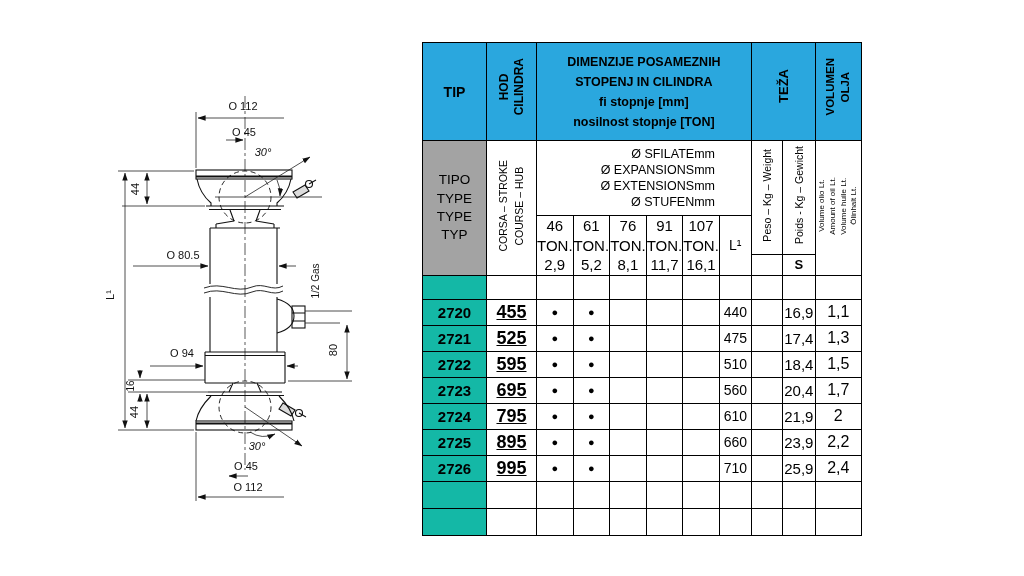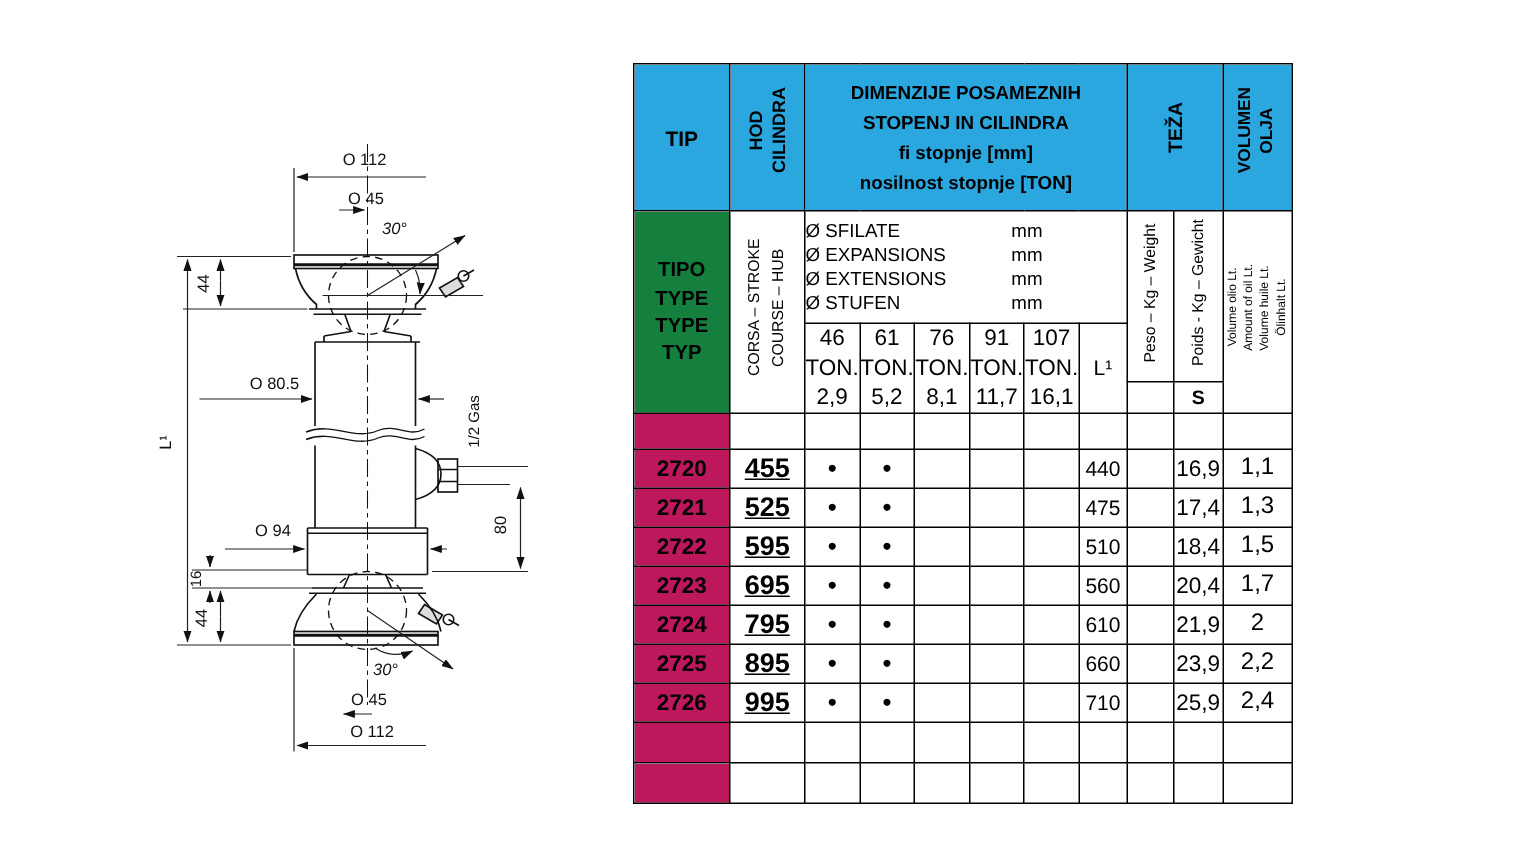--- a/index.html
+++ b/index.html
@@ -25,8 +25,8 @@
             white-space:pre-line; line-height:1.35; }
   td.corsa .vt { font-size:10.5px; line-height:1.5; }
   td.dia { text-align:left; vertical-align:top; padding:6px 0 0 4px; font-size:12.5px; }
-  td.dia .dline { display:flex; justify-content:space-between; width:158px;
-                  line-height:16px; }
+  td.dia .dline { display:flex; justify-content:flex-end; width:158px;
+                  line-height:16px;margin-left:20px; }
   td.ton { font-size:15px; line-height:1.3; white-space:pre-line; }
   td.l1h { font-size:14px; }
   td.peso-h .vt, td.poids-h .vt { font-size:10.5px; }

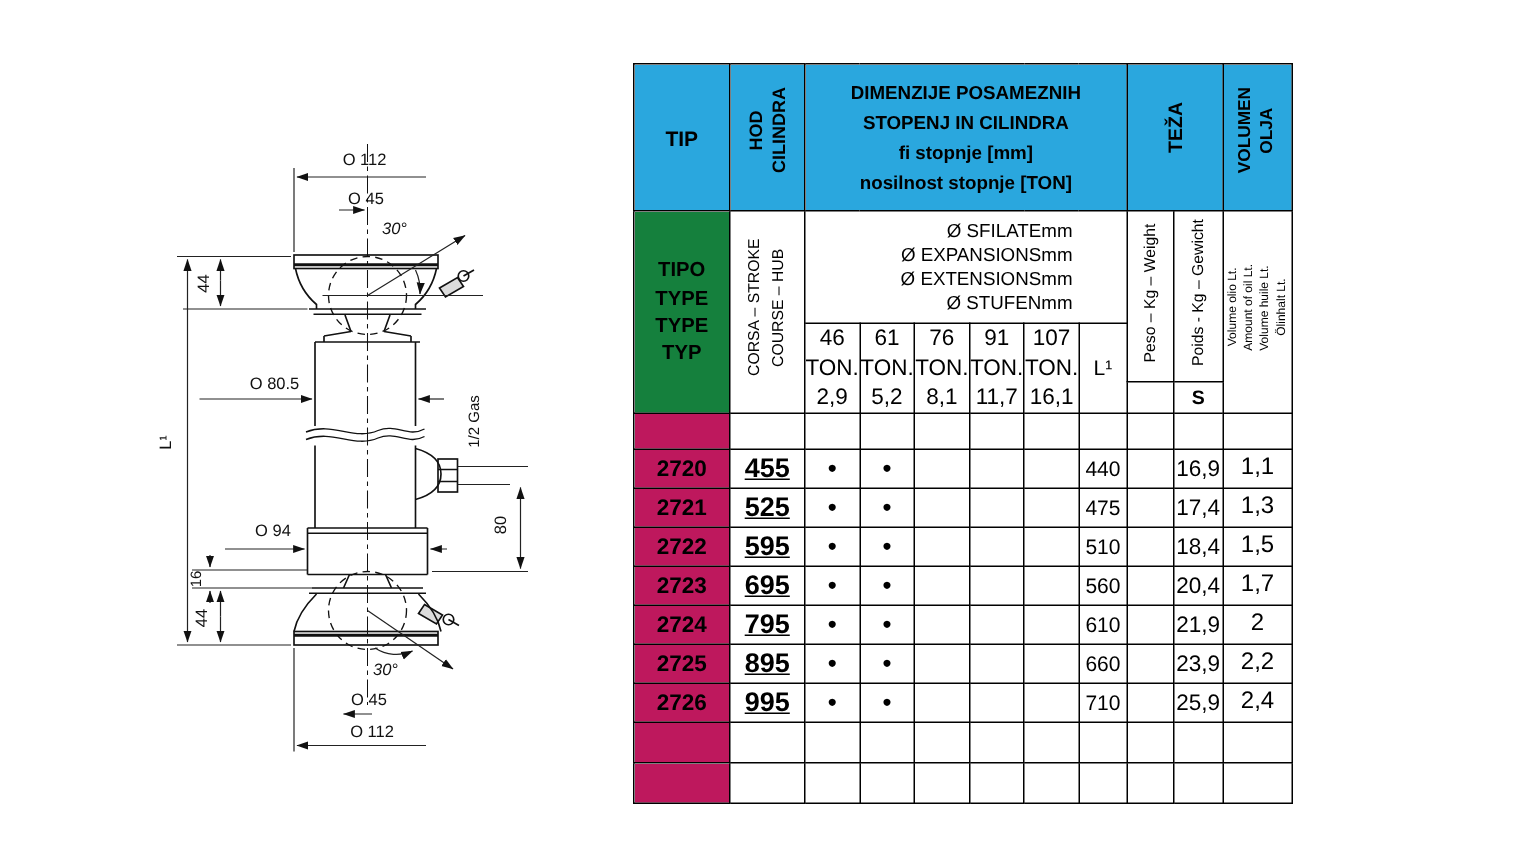--- a/index.html
+++ b/index.html
@@ -21,7 +21,7 @@
   td.teza-h .vt { font-size:13px; margin-bottom:8px; }
   td.vol-h .vt { font-size:11.5px; line-height:1.3; margin-bottom:5px; }
   td.dim-h { white-space:pre-line; font-size:12.5px; line-height:1.6;margin-top:44px; }
-  td.tipo { background:#15803d; font-weight:bold; font-size:13.5px;
+  td.tipo { background:#a3a3a3; font-weight:normal; font-size:13.5px;
             white-space:pre-line; line-height:1.35; }
   td.corsa .vt { font-size:10.5px; line-height:1.5; }
   td.dia { text-align:left; vertical-align:top; padding:6px 0 0 4px; font-size:12.5px; }

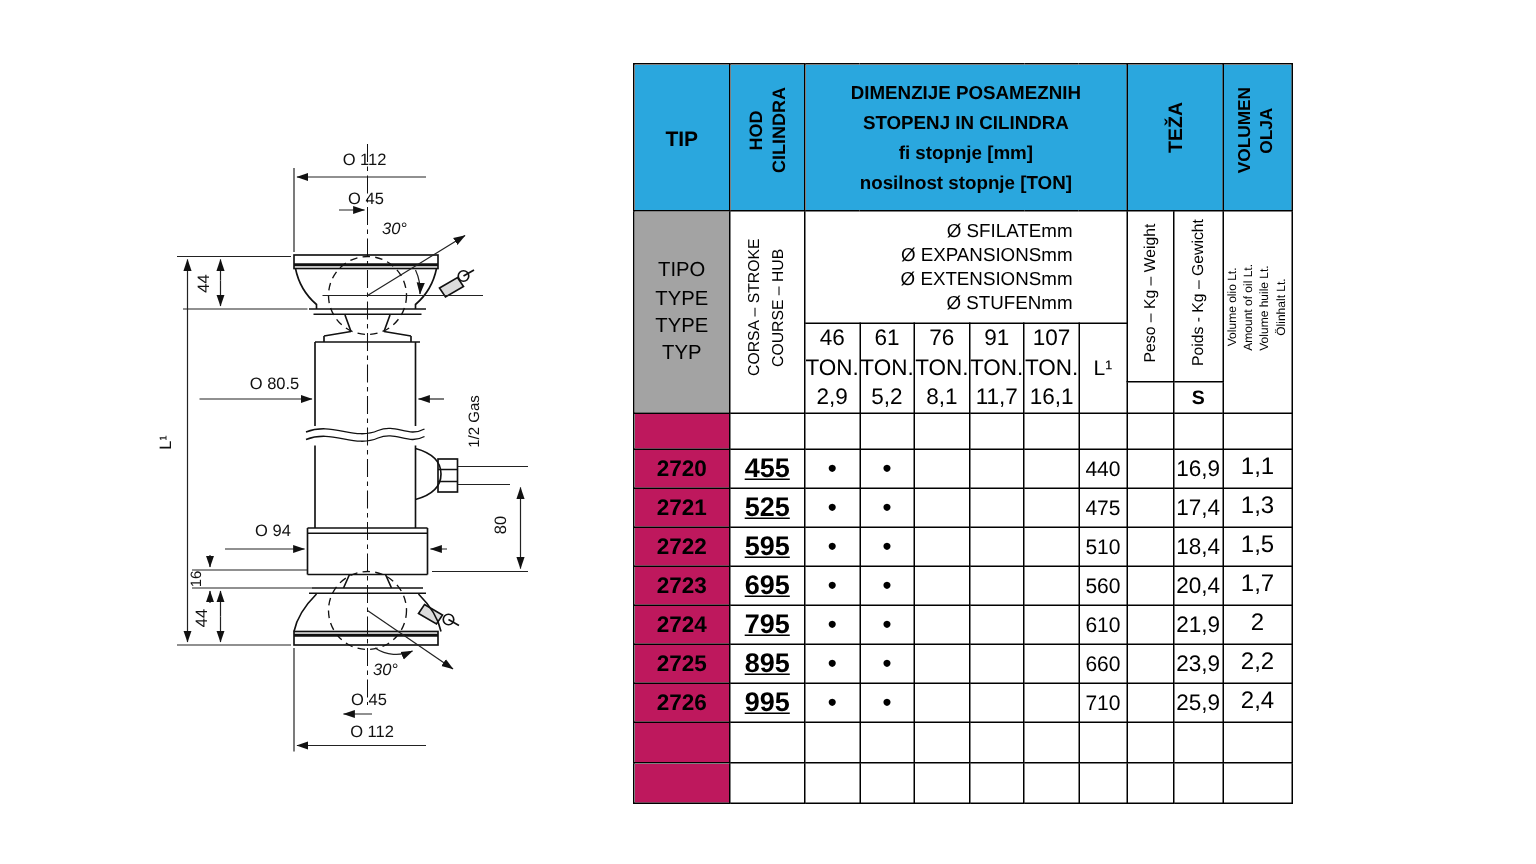--- a/index.html
+++ b/index.html
@@ -32,7 +32,7 @@
   td.peso-h .vt, td.poids-h .vt { font-size:10.5px; }
   td.s-cell { font-weight:bold; font-size:13px; }
   td.volc .vt { font-size:8px; line-height:1.35; }
-  td.c-tip { background:#be185d; font-weight:bold; font-size:15px; }
+  td.c-tip { background:#14b8a6; font-weight:bold; font-size:15px; }
   td.c-stroke { font-weight:bold; font-size:18px;text-decoration:underline; }
   td.c-dot { font-size:11px; }
   td.c-l1 { font-size:14px; }

